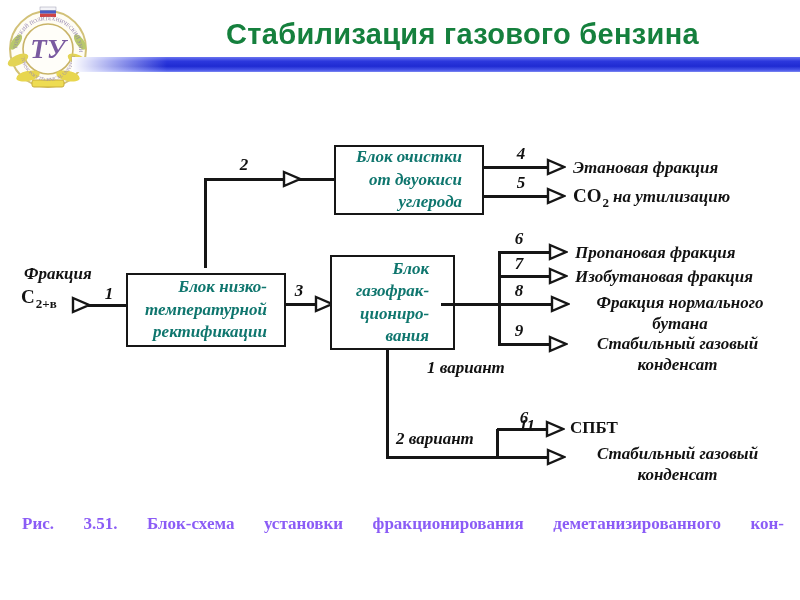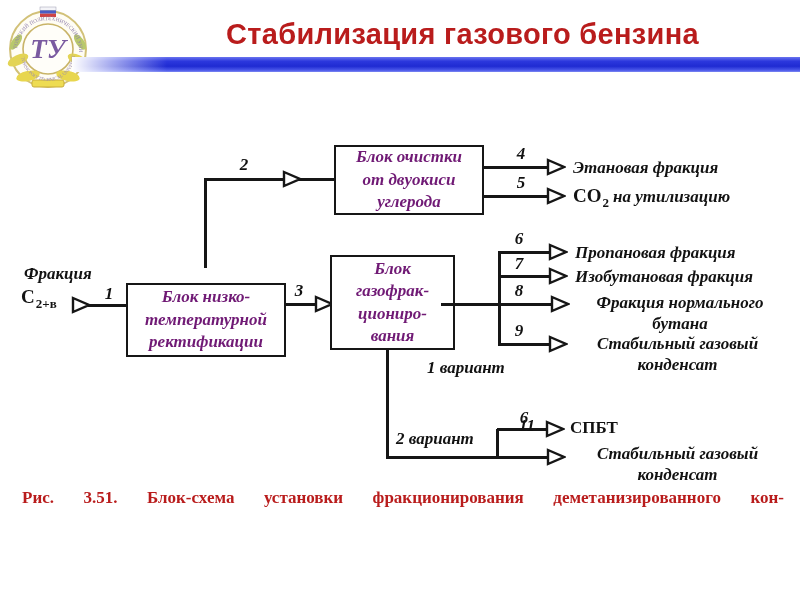--- a/index.html
+++ b/index.html
@@ -11,7 +11,7 @@
   
   .title{
     position:absolute;left:125px;top:18px;width:675px;text-align:center;
-    font:700 29px "Liberation Sans",sans-serif;color:#b91c1c;letter-spacing:.3px;
+    font:700 29px "Liberation Sans",sans-serif;color:#15803d;letter-spacing:.3px;
   }
   .bar{
     position:absolute;left:72px;top:57px;width:728px;height:15px;

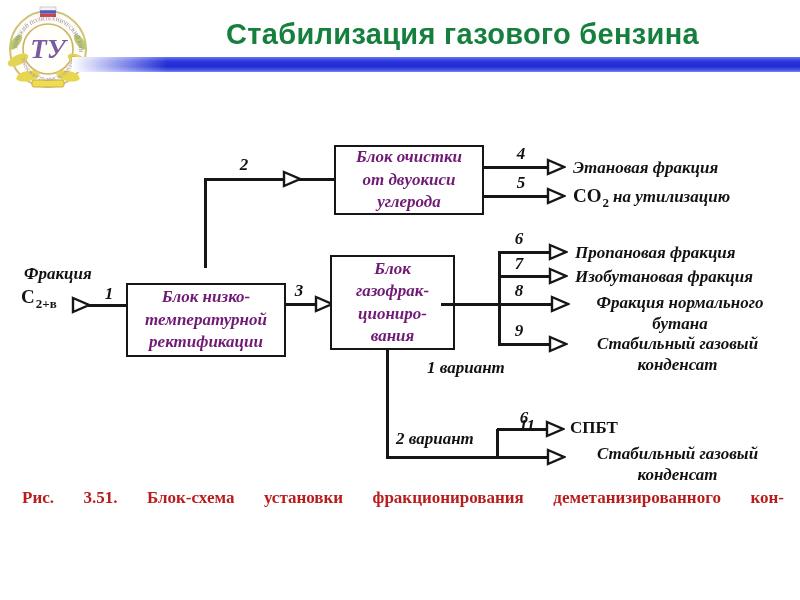--- a/index.html
+++ b/index.html
@@ -27,8 +27,8 @@
   .arr{position:absolute;width:20px;height:18px;}
   .block{
     position:absolute;border:2.6px solid #161616;background:#fff;
-    display:flex;align-items:center;justify-content:center;text-align:center;
-    font:700 italic 17px/1.33 "Liberation Serif",serif;white-space:pre-line;color:#701a75;
+    display:flex;align-items:center;justify-content:center;text-align:right;
+    font:700 italic 17px/1.33 "Liberation Serif",serif;white-space:pre-line;color:#0f766e;
     box-sizing:border-box;
   }
   .snum{

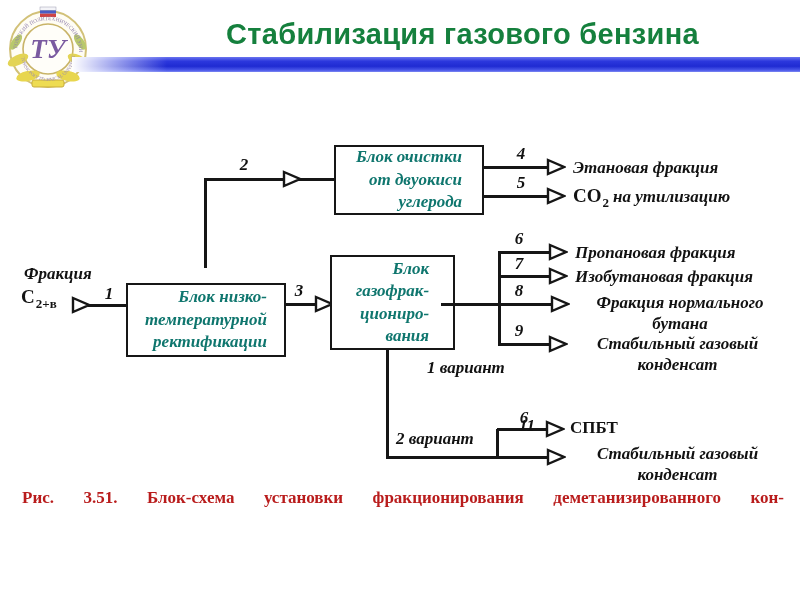--- a/index.html
+++ b/index.html
@@ -104,7 +104,7 @@
   <div class="hline" style="left:88px;top:304px;width:39px"></div>
   <div class="snum" style="left:96px;top:284px;width:26px">1</div>
 
-  <div class="block" style="left:126px;top:283px;width:160px;height:74px">Блок низко-
+  <div class="block" style="left:126px;top:273px;width:160px;height:74px">Блок низко-
 температурной
 ректификации</div>
 

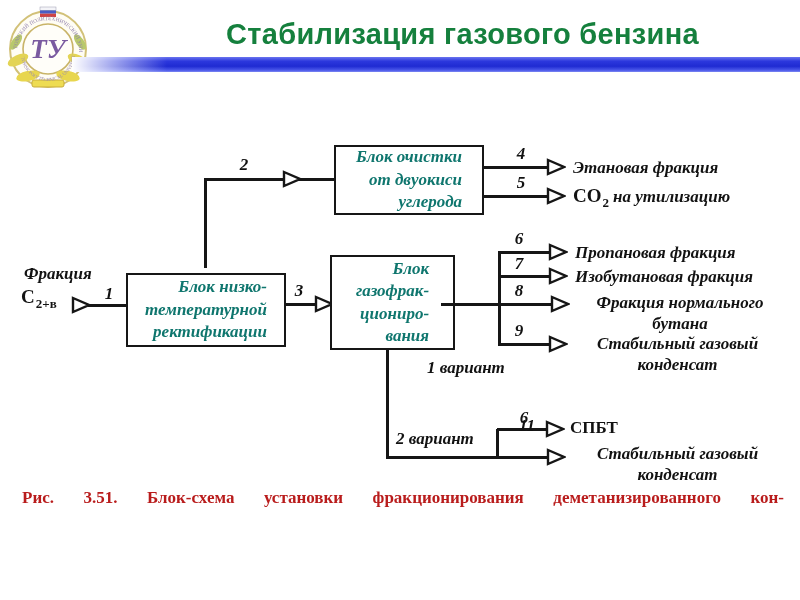--- a/index.html
+++ b/index.html
@@ -44,8 +44,8 @@
   .after-sub{margin-left:5px;}
   
   .caption{
-    position:absolute;left:22px;top:486px;width:762px;
-    font:700 17px/23px "Liberation Serif",serif;color:#b91c1c;
+    position:absolute;left:22px;top:512px;width:762px;
+    font:700 17px/23px "Liberation Serif",serif;color:#8b5cf6;
   }
   .caption-l1{text-align:justify;text-align-last:justify;}
 </style>

